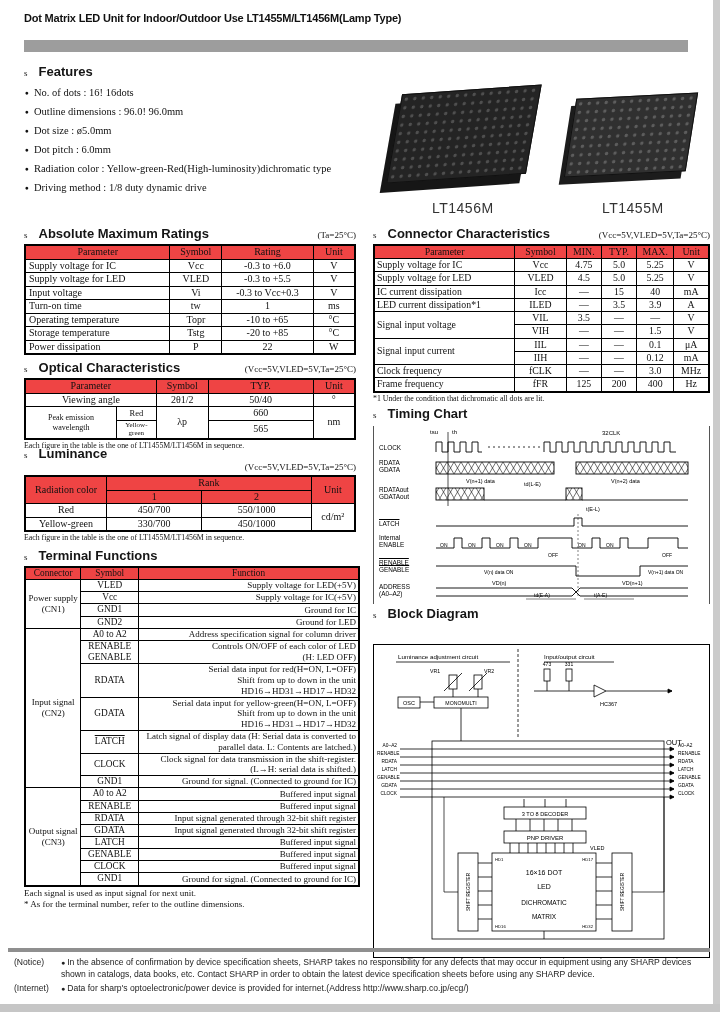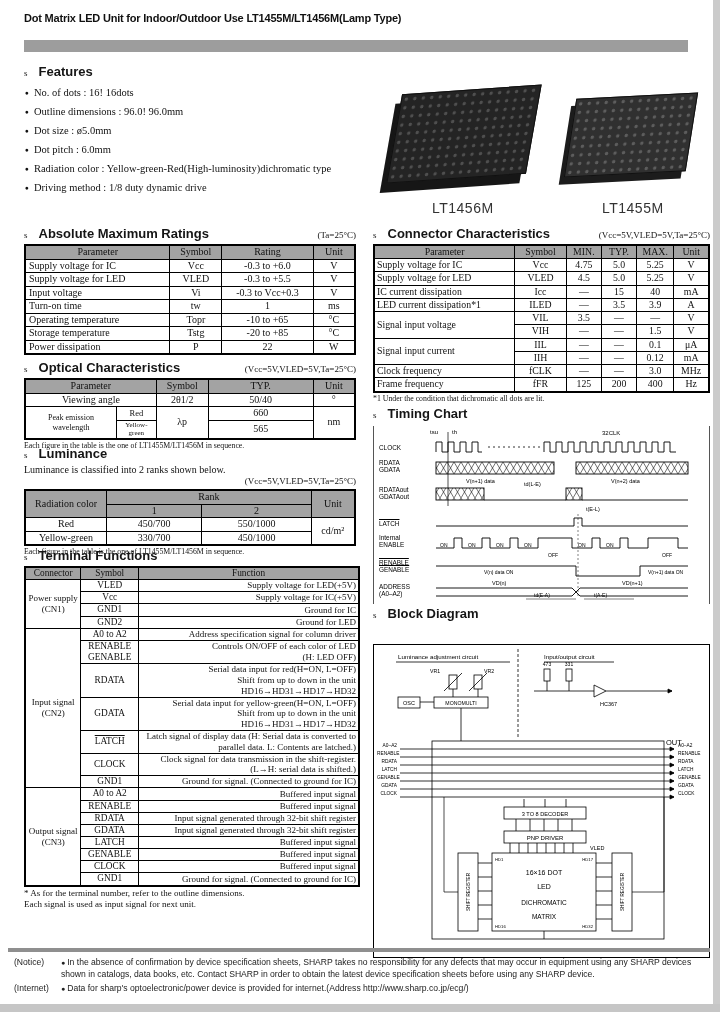--- a/index.html
+++ b/index.html
@@ -20,7 +20,7 @@
 
   table{border-collapse:collapse;width:100%;margin-top:3px;border:2px solid #000;}
   th,td{border:1px solid #000;font-size:10px;line-height:1.25;padding:0 3px;text-align:center;font-weight:normal;}
-  th{background:#a3a3a3;}
+  th{background:#ef4444;}
   .tl{text-align:left;}
   .pre{white-space:pre-line;}
   .ol{text-decoration:overline;}

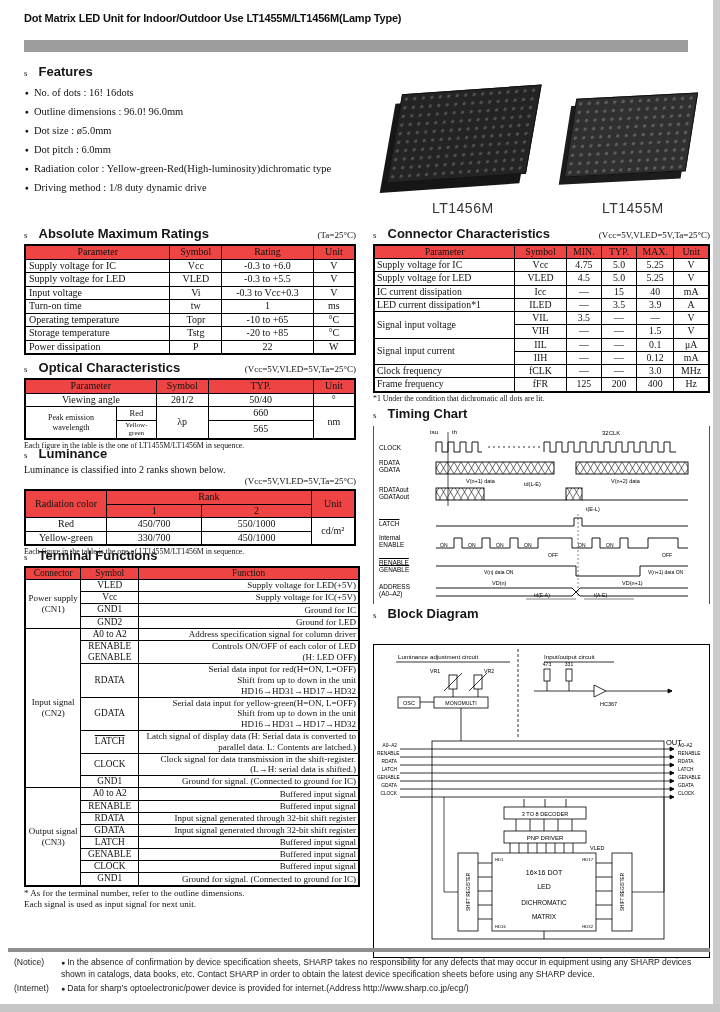--- a/index.html
+++ b/index.html
@@ -343,7 +343,6 @@
     <div class="sec-head">
       <span class="mk">s</span><span>Luminance</span>
     </div>
-    <div class="intro">Luminance is classified into 2 ranks shown below.</div>
     <span class="cond">(Vcc=5V,VLED=5V,Ta=25°C)</span>
     <table>
       <colgroup>

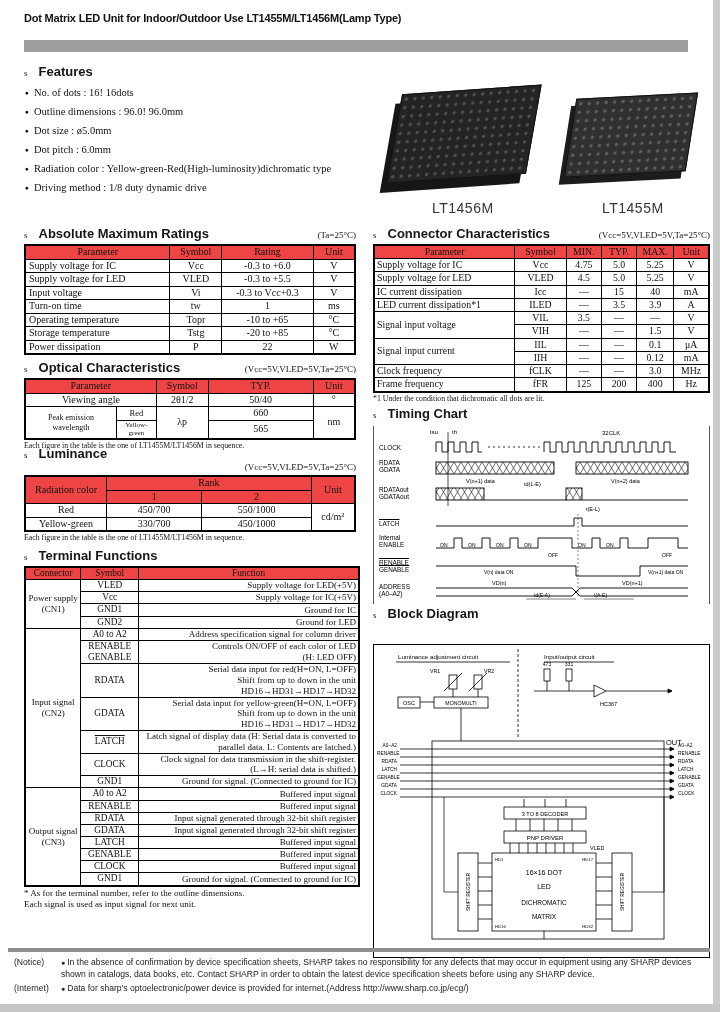--- a/index.html
+++ b/index.html
@@ -483,8 +483,8 @@
           </tr>
     </tbody>
       </table>
+    <div class="small-note" style="font-size:9px">Each signal is used as input signal for next unit.</div>
     <div class="small-note" style="font-size:9px">*  As for the terminal number, refer to the outline dimensions.</div>
-    <div class="small-note" style="font-size:9px">Each signal is used as input signal for next unit.</div>
   </div>
 
   <div class="sec" id="timing">

